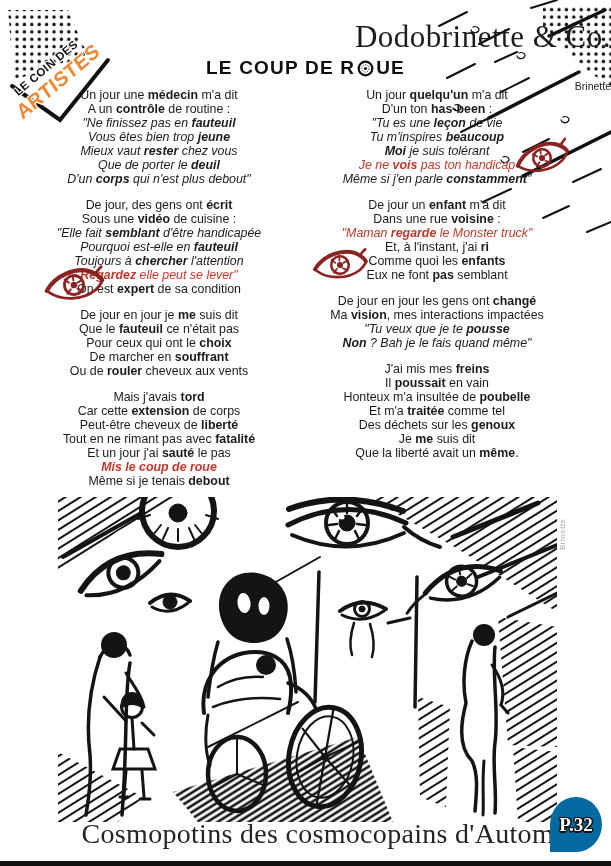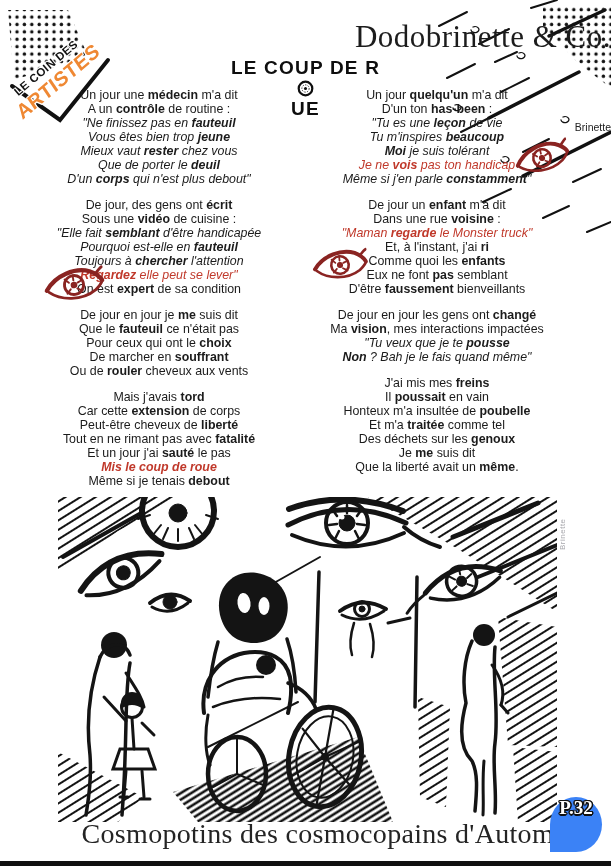--- a/index.html
+++ b/index.html
@@ -16,7 +16,7 @@
   }
   .poem-title{
     margin-top:3px;font-weight:800;font-size:19px;letter-spacing:1.2px;color:#0e0e0e;
-    display:flex;align-items:center;justify-content:center;gap:1px;flex-direction:column;
+    display:flex;align-items:center;justify-content:center;gap:1px;
   }
   .poem-title svg{display:block;margin:0 1px;}
   .poem-author{font-size:10.5px;margin-top:1px;color:#222;}

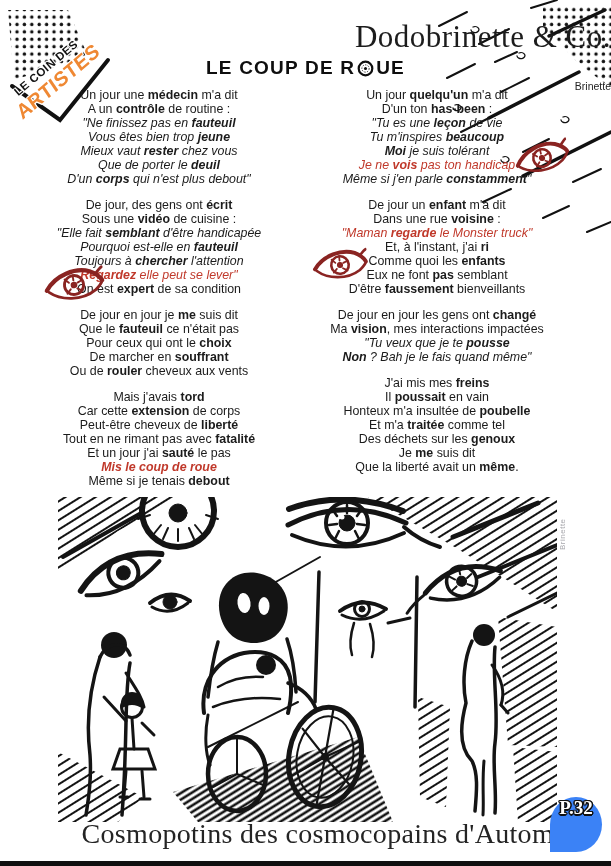--- a/index.html
+++ b/index.html
@@ -204,7 +204,6 @@
           <div class="line"><span>Et, à l'instant, j'ai </span><span class="b">ri</span></div>
           <div class="line"><span>Comme quoi les </span><span class="b">enfants</span></div>
           <div class="line"><span>Eux ne font </span><span class="b">pas</span><span> semblant</span></div>
-          <div class="line"><span>D'être </span><span class="b">faussement</span><span> bienveillants</span></div>
         </div>
         <div class="stanza">
           <div class="line"><span>De jour en jour les gens ont </span><span class="b">changé</span></div>

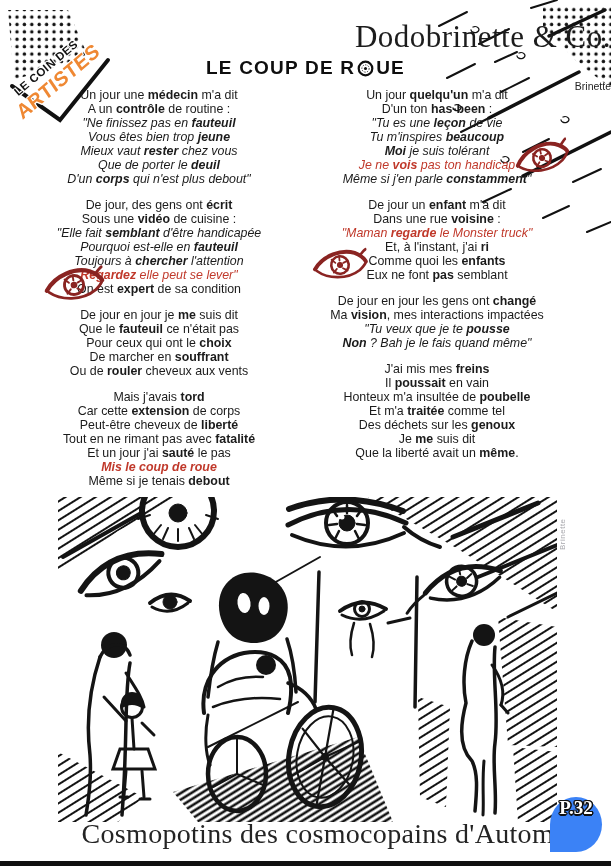--- a/index.html
+++ b/index.html
@@ -56,8 +56,8 @@
     font-family:Liberation Serif, serif;font-size:28px;color:#242424;letter-spacing:.3px;
   }
   .page-badge{
-    position:absolute;right:9px;bottom:9px;width:52px;height:55px;background:#3b82f6;
-    border-radius:50% 50% 50% 0;display:flex;align-items:flex-start;justify-content:center;
+    position:absolute;right:9px;bottom:9px;width:52px;height:55px;background:#0369a1;
+    border-radius:50% 50% 50% 0;display:flex;align-items:center;justify-content:center;
   }
   .page-badge span{
     font-family:"Liberation Serif",serif;font-weight:bold;font-size:19px;color:#fff;

